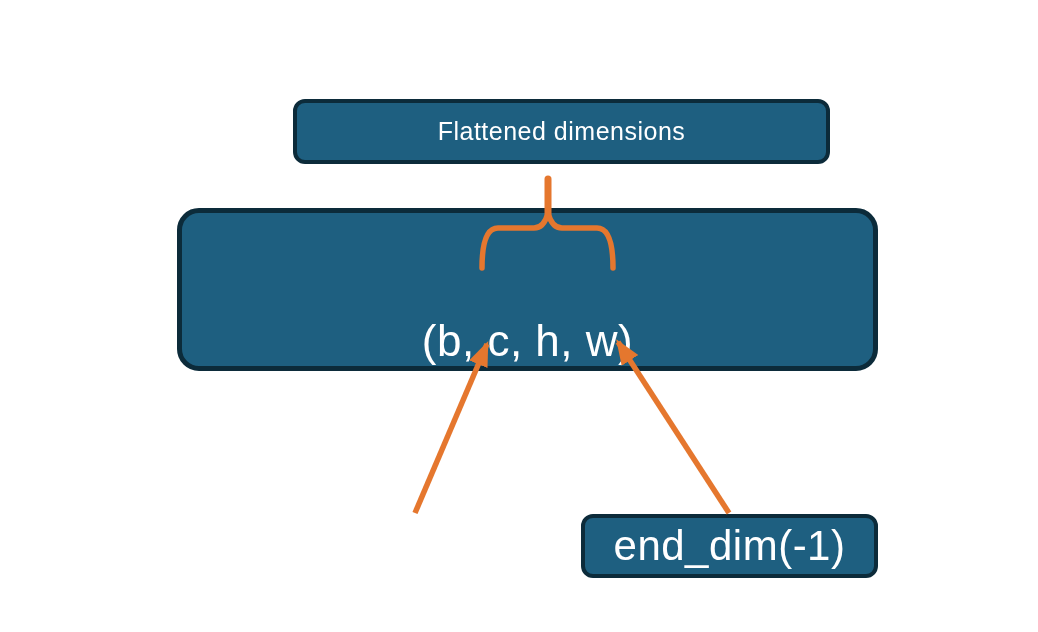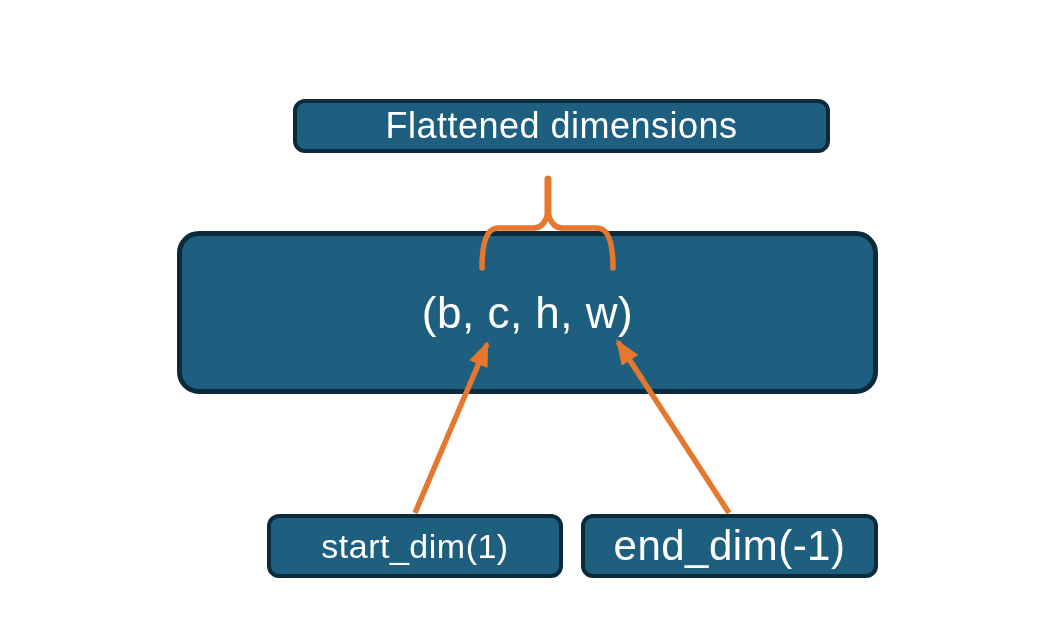--- a/index.html
+++ b/index.html
@@ -30,8 +30,8 @@
     left: 293px;
     top: 99px;
     width: 537px;
-    height: 54px;
-    font-size: 36px;
+    height: 65px;
+    font-size: 25px;
   }
   .tensor-box {
     left: 177px;

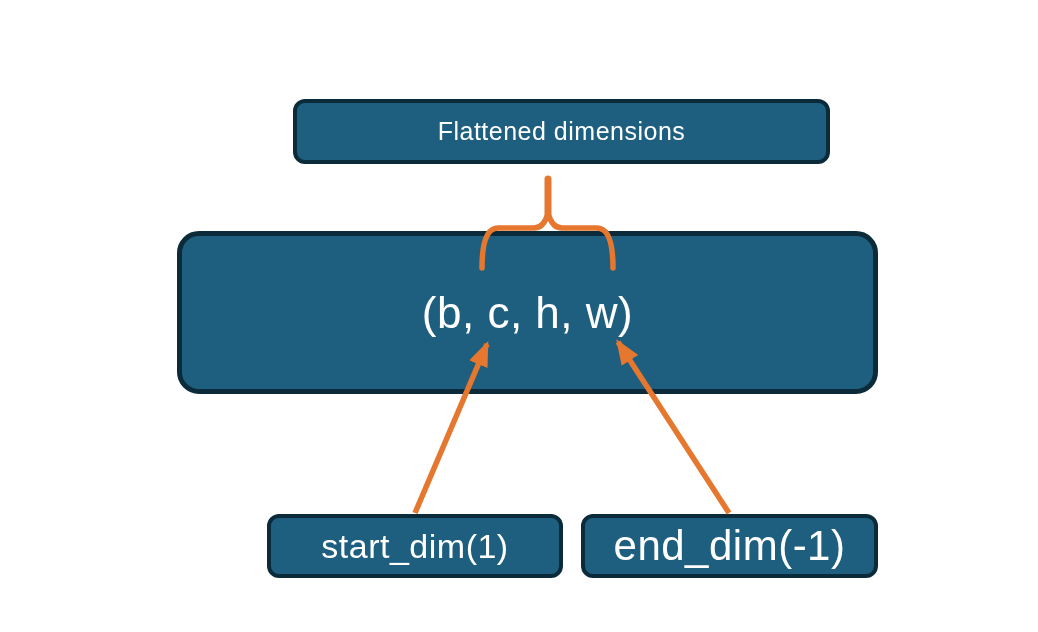--- a/index.html
+++ b/index.html
@@ -35,12 +35,13 @@
   }
   .tensor-box {
     left: 177px;
-    top: 231px;
+    top: 208px;
     width: 701px;
     height: 163px;
     border-width: 5px;
     border-radius: 22px;
     font-size: 44px;
+    align-items: flex-end;
   }
   .start-box {
     left: 267px;

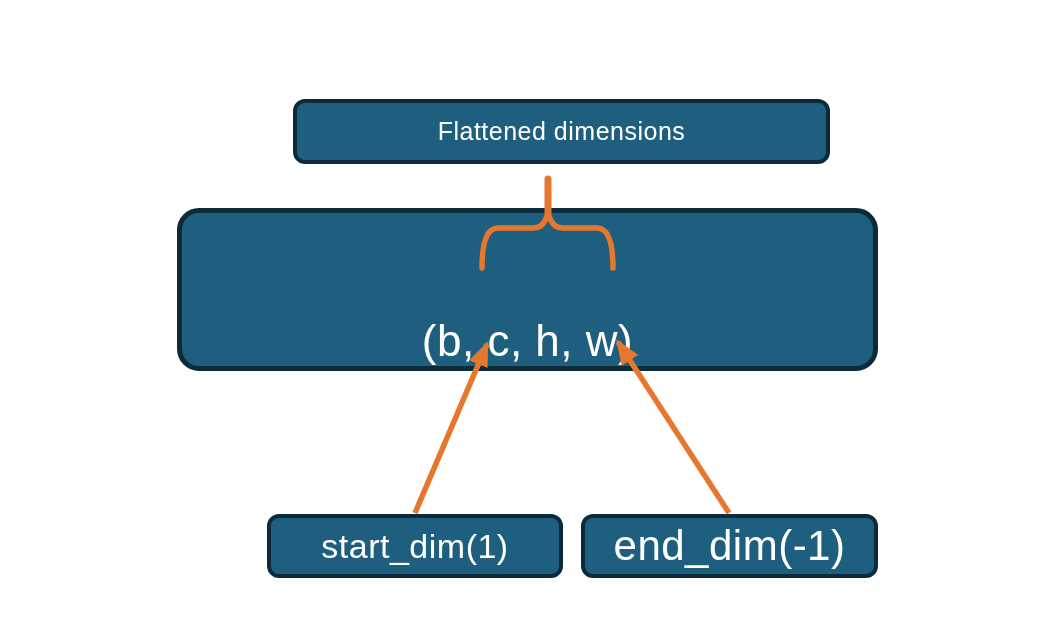--- a/index.html
+++ b/index.html
@@ -83,9 +83,6 @@
     <span class="label">(b, c, h, w)</span>
   </div>
 
-  <div class="node start-box">
-    <span class="label">start_dim(1)</span>
-  </div>
 
   <div class="node end-box">
     <span class="label">end_dim(-1)</span>

